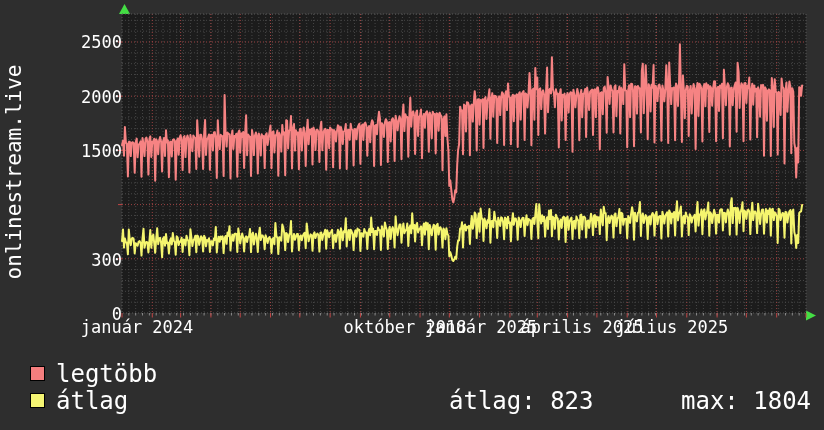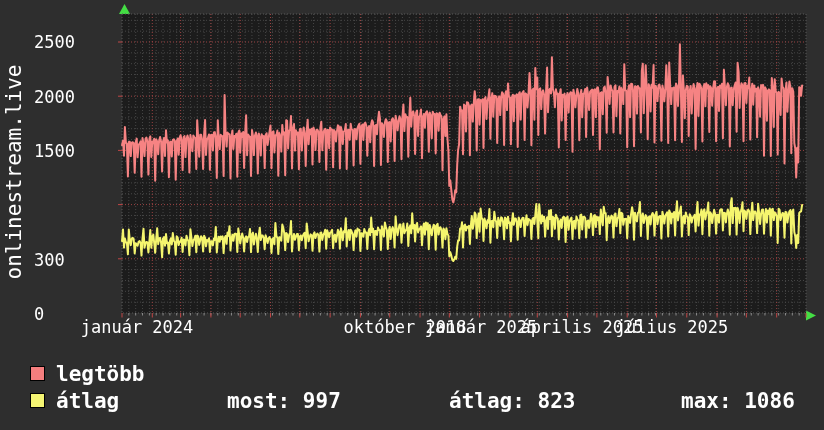--- a/index.html
+++ b/index.html
@@ -9,7 +9,7 @@
           transform:rotate(-90deg);transform-origin:0 0;font-size:21px;letter-spacing:0;
           white-space:nowrap;color:#ffffff;}
   .plot-svg{position:absolute;left:0;top:0;}
-  .ylab{position:absolute;left:34px;width:79px;font-size:17px;line-height:20px;}
+  .ylab{position:absolute;left:43px;width:79px;text-align:right;font-size:17px;line-height:20px;}
   .xlab{position:absolute;top:318px;font-size:17px;line-height:18px;white-space:nowrap;
         transform:translateX(-50%);}
   .swatch{position:absolute;width:13px;height:13px;border:1px solid #000000;}

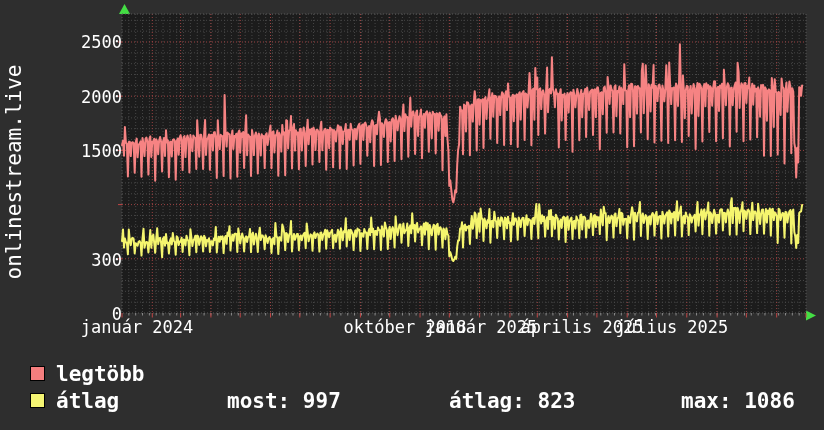--- a/index.html
+++ b/index.html
@@ -13,7 +13,7 @@
   .xlab{position:absolute;top:318px;font-size:17px;line-height:18px;white-space:nowrap;
         transform:translateX(-50%);}
   .swatch{position:absolute;width:13px;height:13px;border:1px solid #000000;}
-  .lbl{position:absolute;font-size:21px;line-height:20px;white-space:nowrap;font-weight:bold;}
+  .lbl{position:absolute;font-size:24px;line-height:20px;white-space:nowrap;}
 </style>
 </head>
 <body>

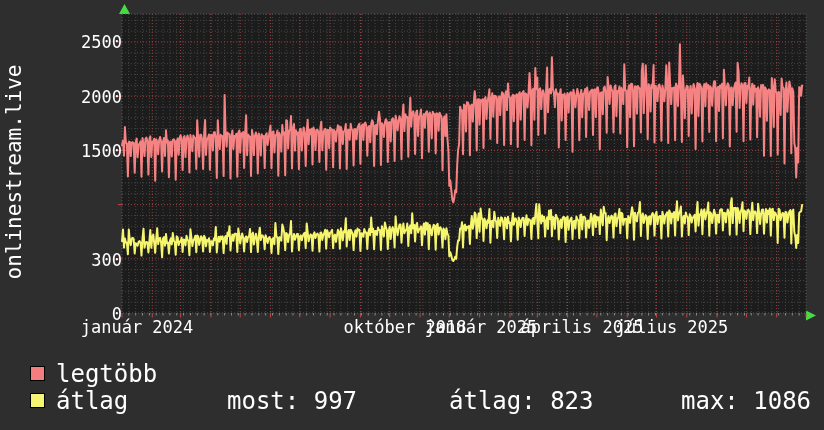--- a/index.html
+++ b/index.html
@@ -324,7 +324,6 @@
   <span class="swatch" style="left:30px;top:393px;background:#f5f573"></span>
   <span class="lbl" style="left:56px;top:391px">átlag</span>
 
-  <span class="lbl" style="left:227px;top:391px">most: 997</span>
   <span class="lbl" style="left:449px;top:391px">átlag: 823</span>
   <span class="lbl" style="left:681px;top:391px">max: 1086</span>
 

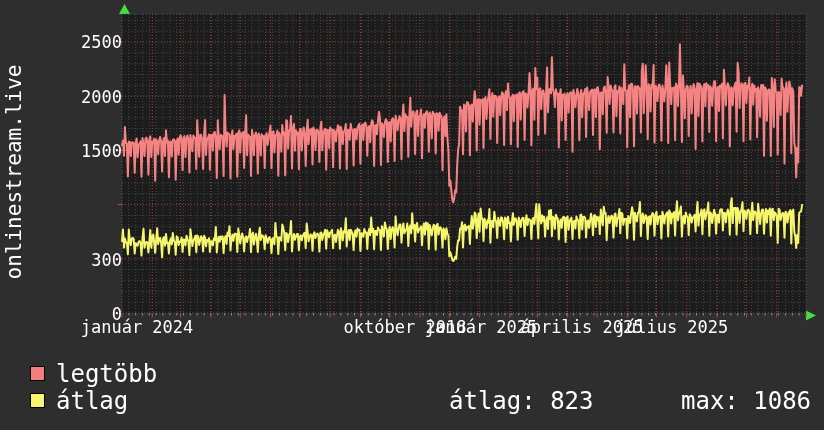--- a/index.html
+++ b/index.html
@@ -325,7 +325,7 @@
   <span class="lbl" style="left:56px;top:391px">átlag</span>
 
   <span class="lbl" style="left:449px;top:391px">átlag: 823</span>
-  <span class="lbl" style="left:681px;top:391px">max: 1086</span>
+  <span class="lbl" style="left:681px;top:391px">max: 1804</span>
 
 </div>
 

